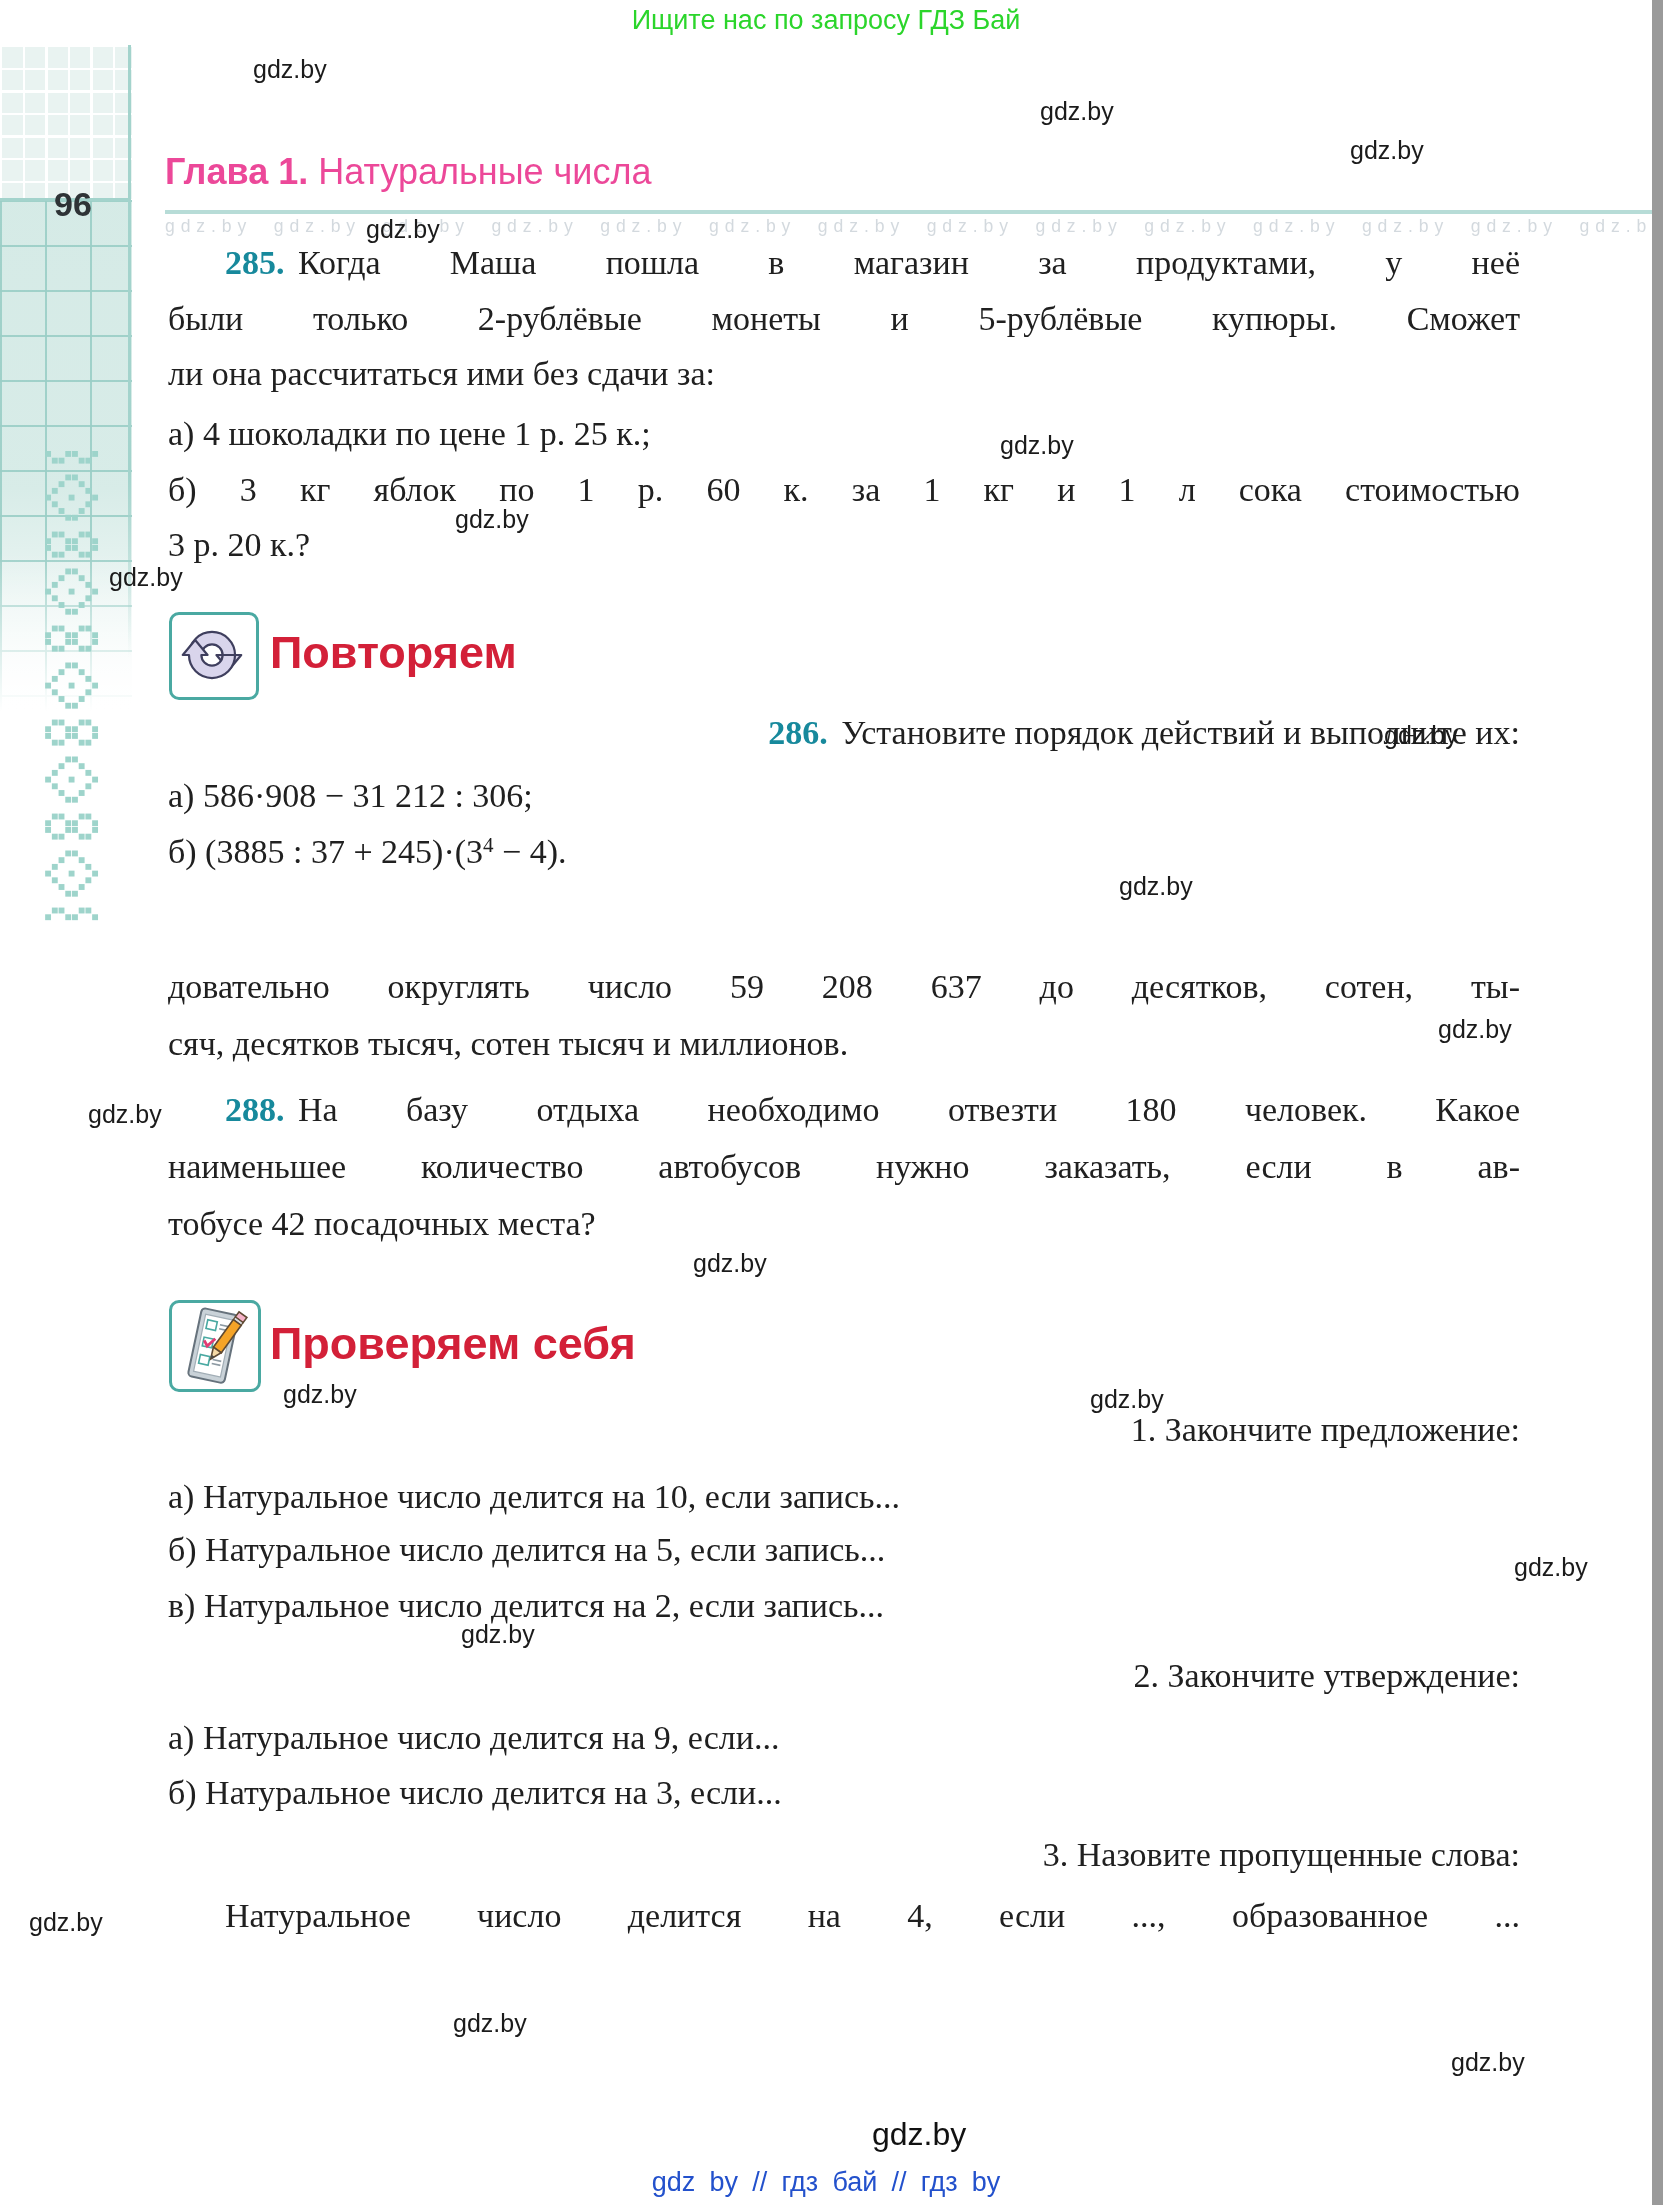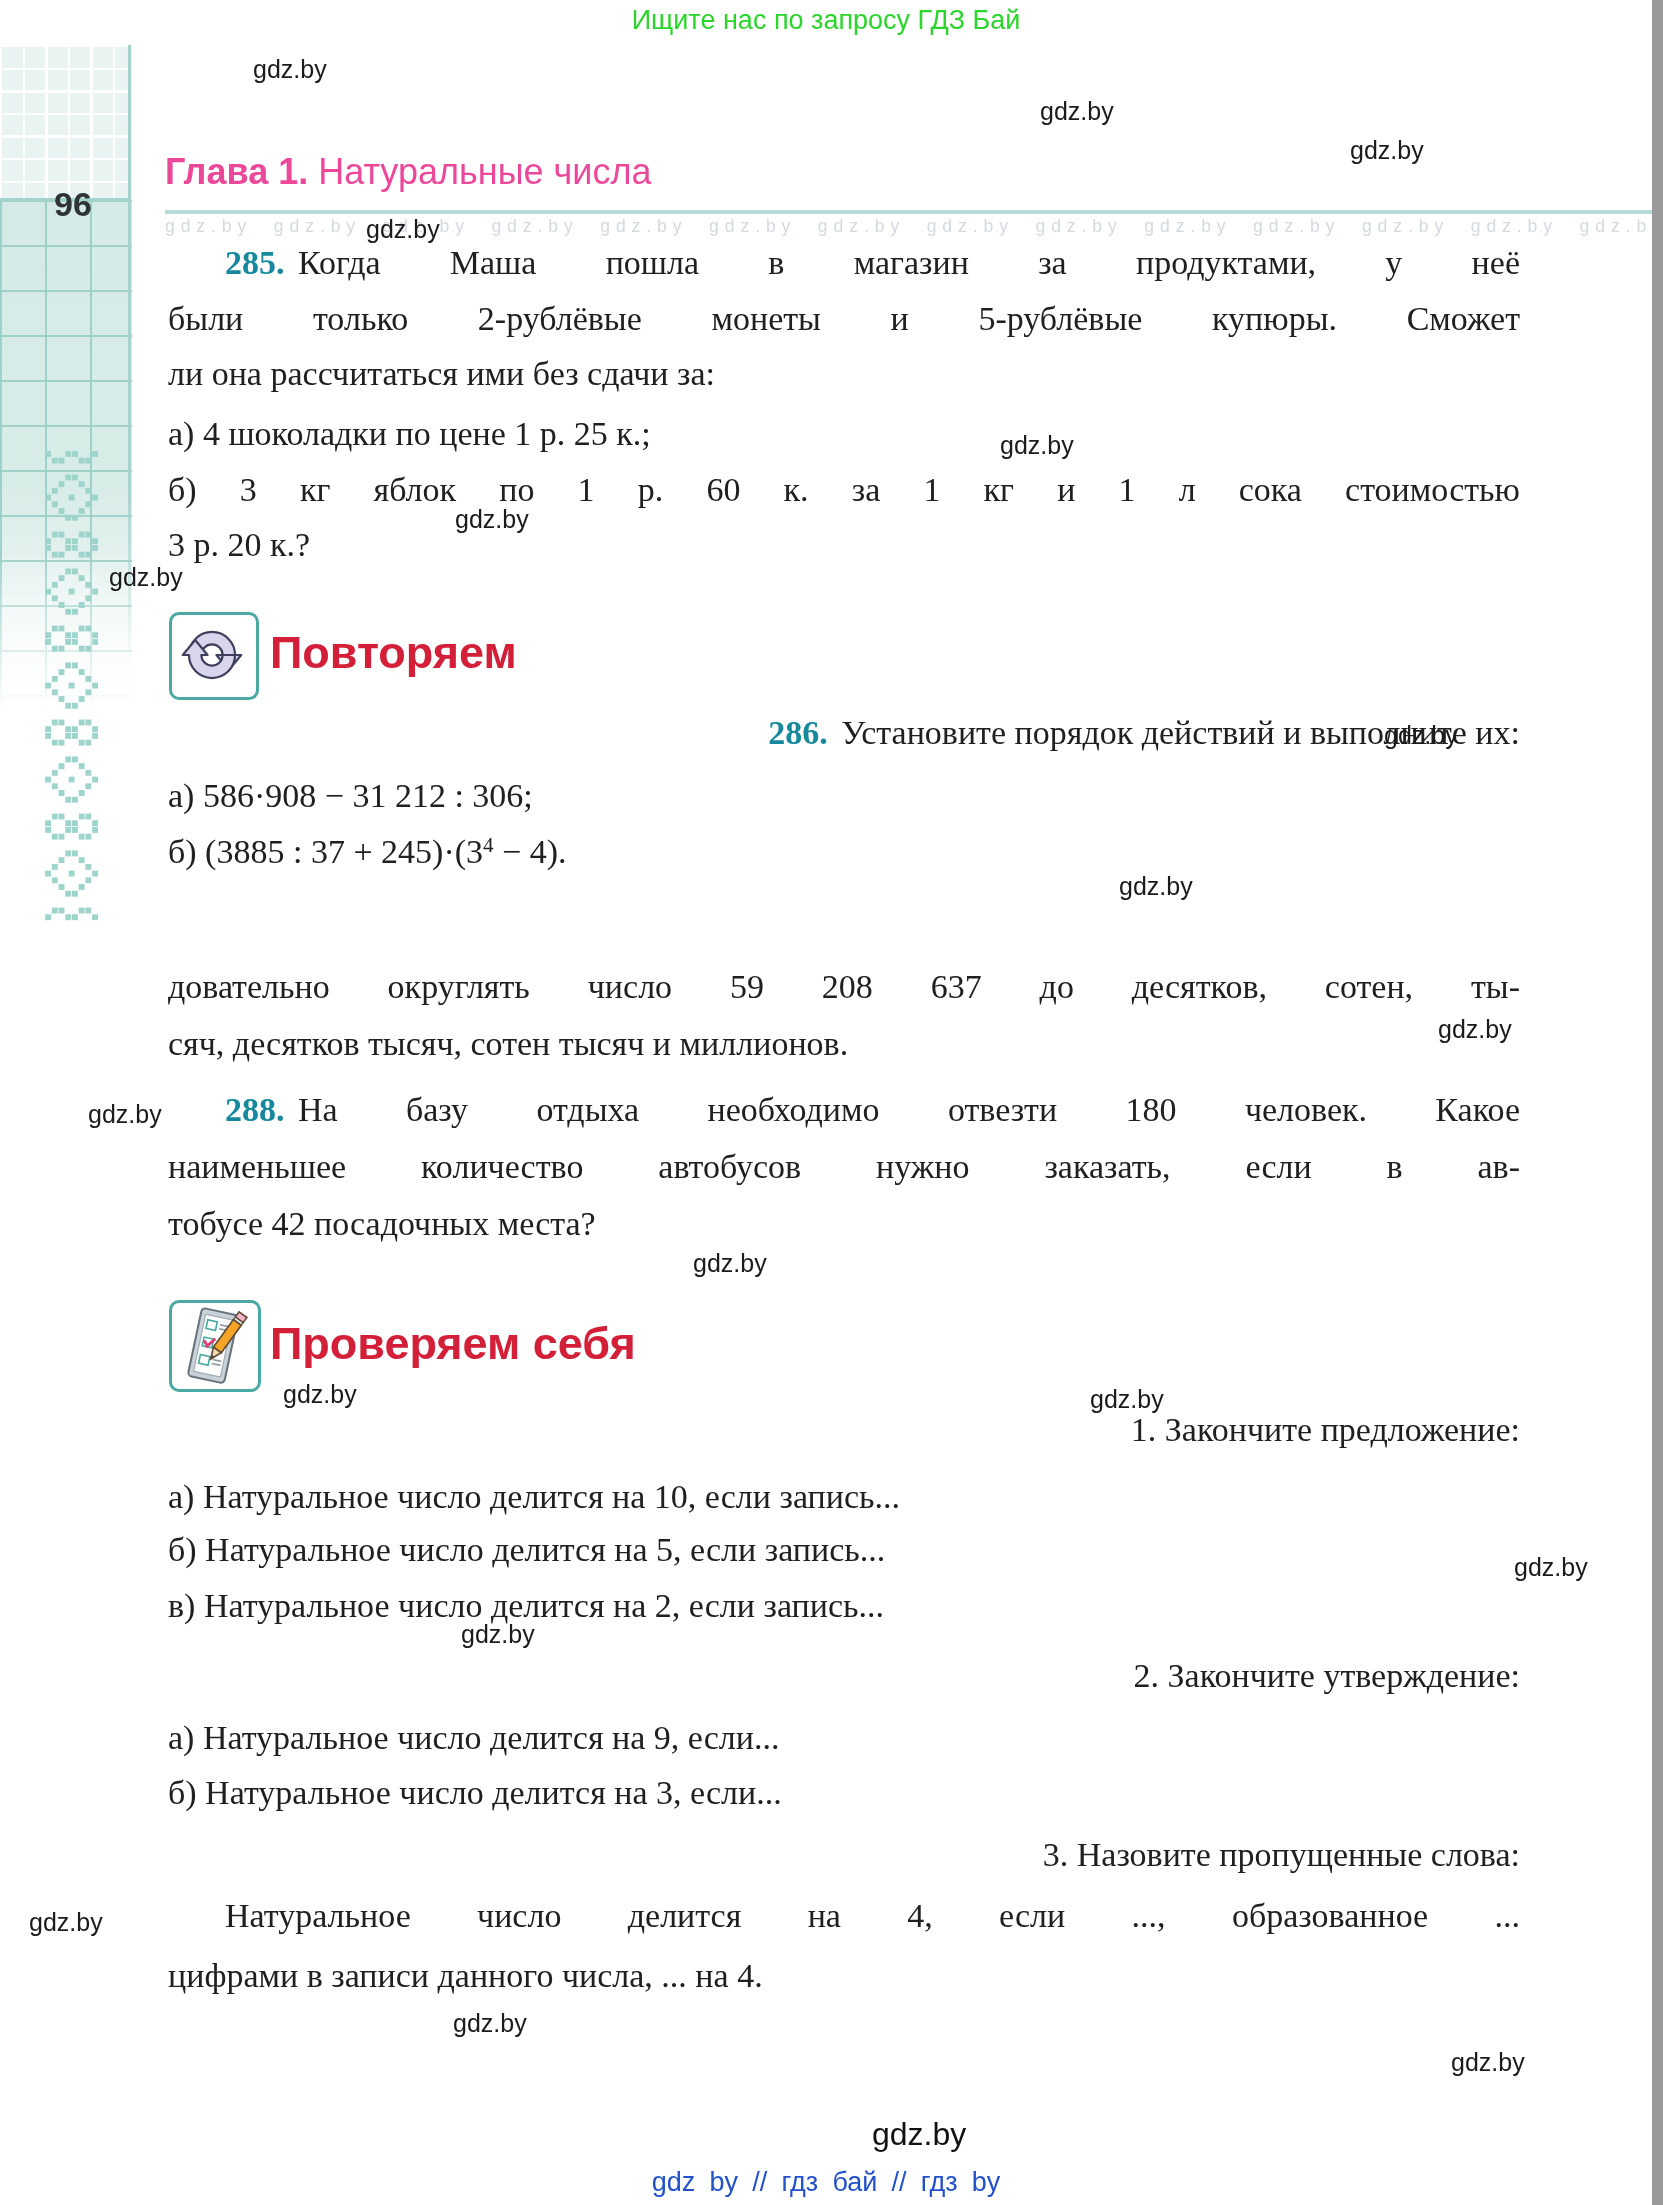--- a/index.html
+++ b/index.html
@@ -197,7 +197,6 @@
   <div class="bodyline" style="top:1773px">б) Натуральное число делится на 3, если...</div>
   <div class="bodyline ind" style="top:1835px">3. Назовите пропущенные слова:</div>
   <div class="bodyline ind just" style="top:1896px">Натуральное число делится на 4, если ..., образованное ...</div>
-  <div class="bodyline" style="top:1956px">цифрами в записи данного числа, ... на 4.</div>
 
   <div>
       <div class="wm" style="left: 253px; top: 55px;">gdz.by</div>

